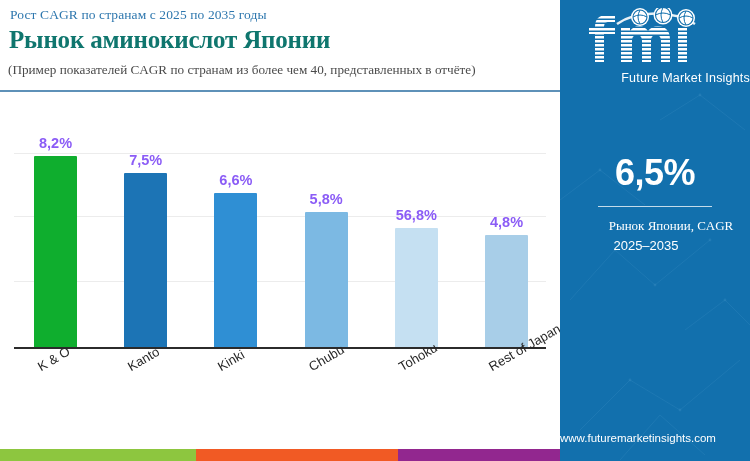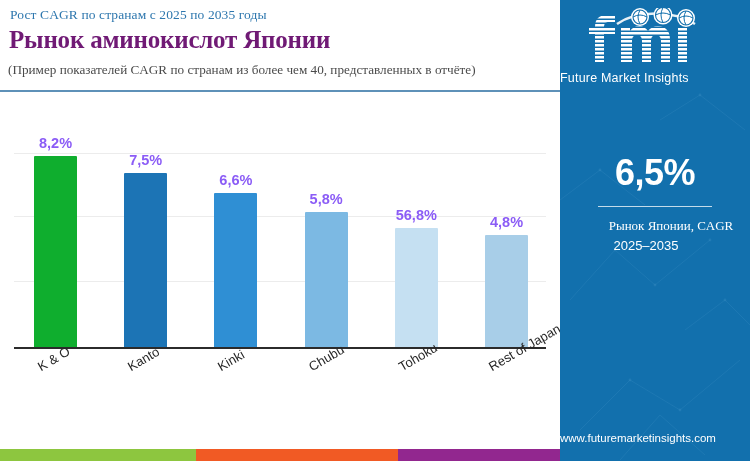--- a/index.html
+++ b/index.html
@@ -41,7 +41,7 @@
     font-family: "Liberation Serif", serif;
     font-size: 25px;
     font-weight: bold;
-    color: #701a75;
+    color: #0f766e;
     white-space: nowrap;
     letter-spacing: -0.2px;
   }

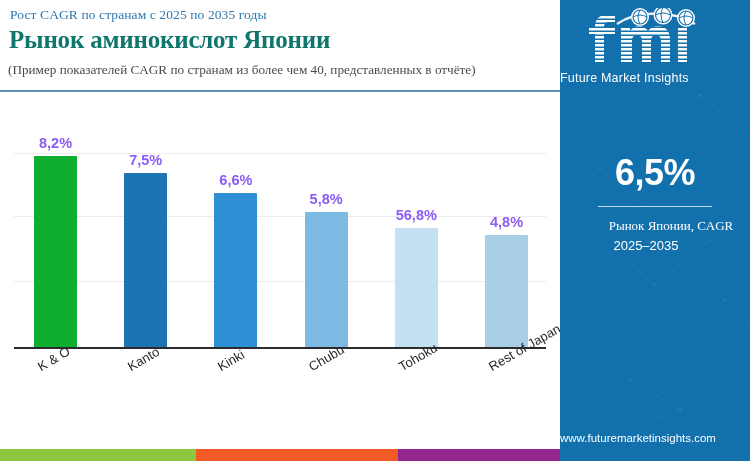--- a/index.html
+++ b/index.html
@@ -125,7 +125,7 @@
     position: absolute;
     left: 0; top: 8px;
     width: 190px;
-    text-align: left;
+    text-align: right;
   }
   .logo-svg { display: block; margin: 0 auto; }
   .logo-tagline {

